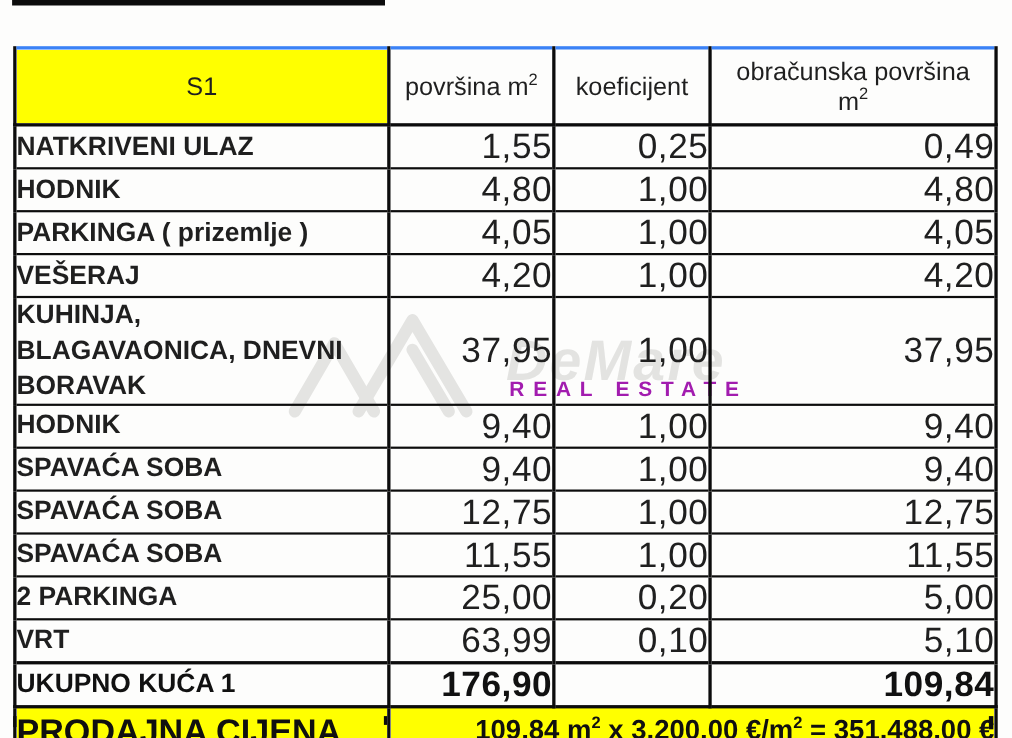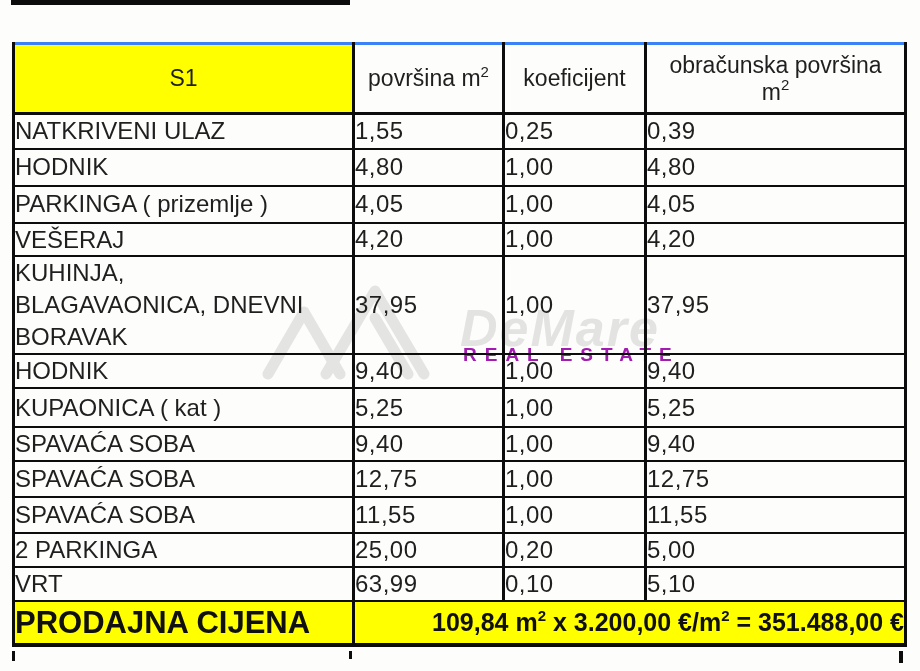--- a/index.html
+++ b/index.html
@@ -31,7 +31,7 @@
   }
   .calc th{font-weight:normal;font-size:23px;text-align:center;line-height:1.15;border-bottom-width:3px;}
   .th-s1{background:#ffff00;text-align:left;font-weight:bold;font-size:27px;padding-left:8px;}
-  .c-name{text-align:left;font-size:24px;padding:0 4px 0 7px;white-space:pre-line;line-height:1.33;}
+  .c-name{text-align:left;font-size:24px;padding:0 4px 0 7px;white-space:pre-line;line-height:1.33;font-weight:bold;}
   .c-num{text-align:left;font-size:24px;letter-spacing:0.5px;}
   tr.total td{font-weight:bold;border-top-width:3px;border-bottom-width:3px;color:#111;}
   tr.price td{background:#ffff00;font-weight:bold;color:#101010;border-bottom-width:4px;}

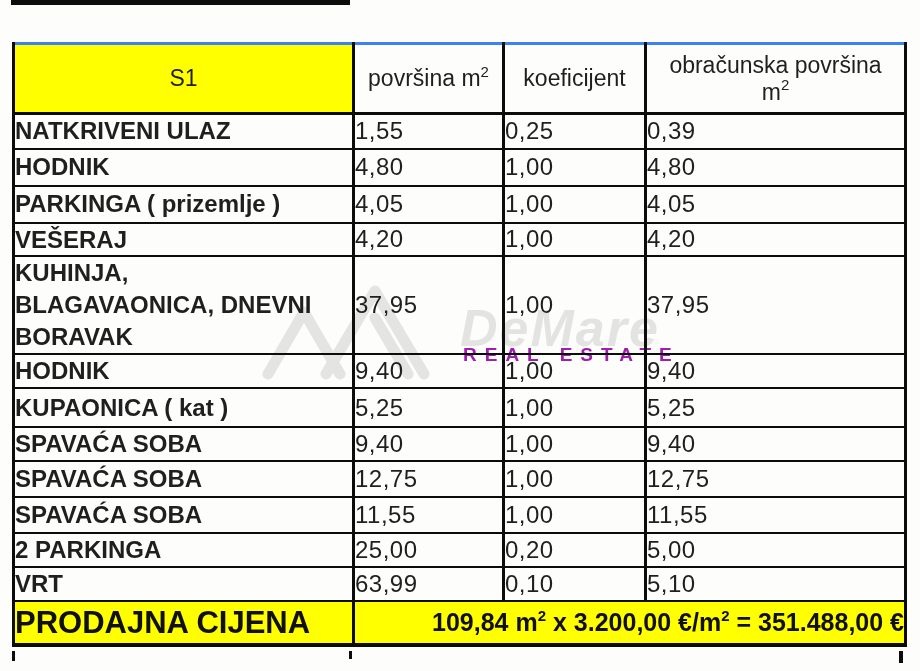--- a/index.html
+++ b/index.html
@@ -32,7 +32,7 @@
   .calc th{font-weight:normal;font-size:23px;text-align:center;line-height:1.15;border-bottom-width:3px;}
   .th-s1{background:#ffff00;text-align:left;font-weight:bold;font-size:27px;padding-left:8px;}
   .c-name{text-align:left;font-size:24px;padding:0 4px 0 7px;white-space:pre-line;line-height:1.33;font-weight:bold;}
-  .c-num{text-align:left;font-size:24px;letter-spacing:0.5px;}
+  .c-num{text-align:right;font-size:32px;letter-spacing:0.5px;}
   tr.total td{font-weight:bold;border-top-width:3px;border-bottom-width:3px;color:#111;}
   tr.price td{background:#ffff00;font-weight:bold;color:#101010;border-bottom-width:4px;}
   tr.price .c-name{font-size:31px;white-space:nowrap;}

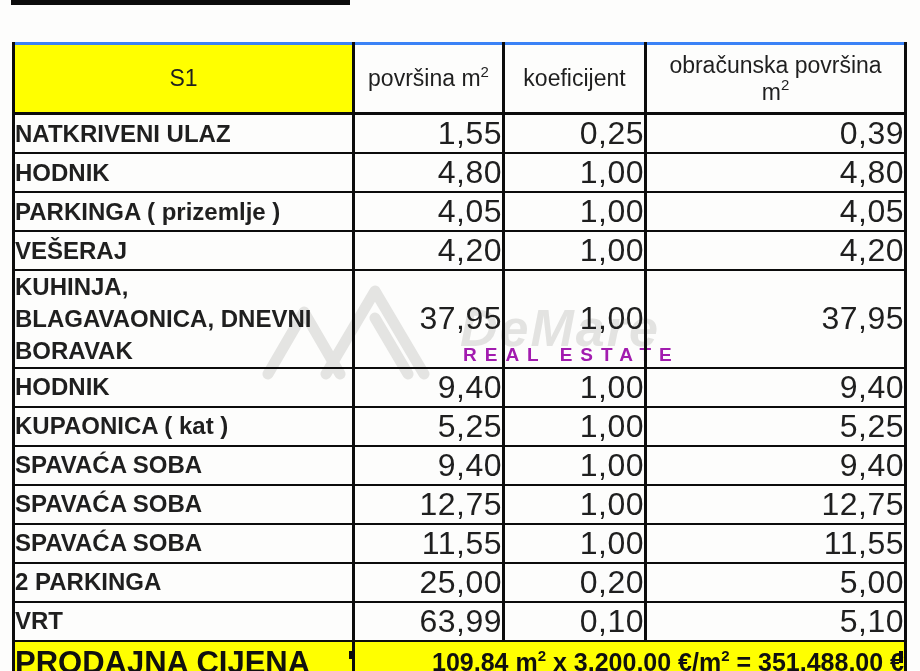--- a/index.html
+++ b/index.html
@@ -87,7 +87,7 @@
       <td class="c-name">NATKRIVENI ULAZ</td>
       <td class="c-num">1,55</td>
       <td class="c-num">0,25</td>
-      <td class="c-num">0,39</td>
+      <td class="c-num">0,49</td>
     </tr>
     <tr style="height:37px">
       <td class="c-name">HODNIK</td>

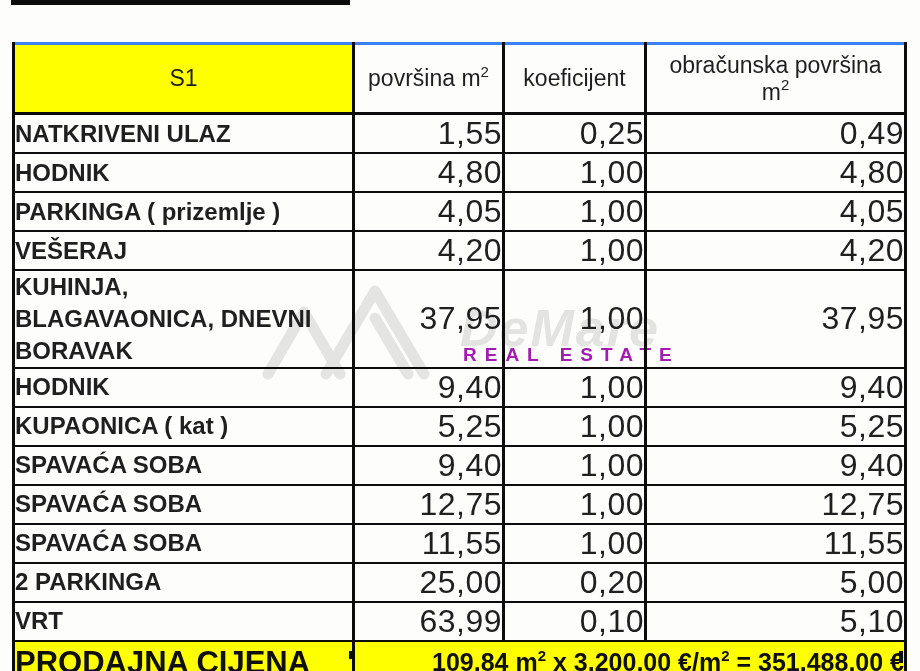--- a/index.html
+++ b/index.html
@@ -121,12 +121,6 @@
       <td class="c-num">1,00</td>
       <td class="c-num">9,40</td>
     </tr>
-    <tr style="height:39px">
-      <td class="c-name">KUPAONICA ( kat )</td>
-      <td class="c-num">5,25</td>
-      <td class="c-num">1,00</td>
-      <td class="c-num">5,25</td>
-    </tr>
     <tr style="height:34px">
       <td class="c-name">SPAVAĆA SOBA</td>
       <td class="c-num">9,40</td>

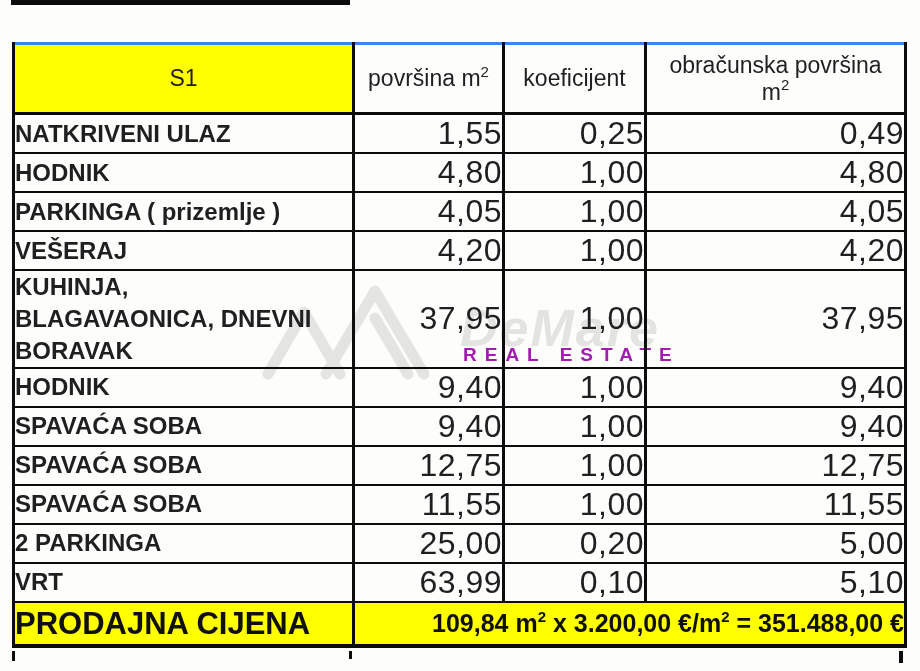--- a/index.html
+++ b/index.html
@@ -152,6 +152,12 @@
       <td class="c-num">5,10</td>
     </tr>
 
+    <tr class="total" style="height:38px">
+      <td class="c-name">UKUPNO KUĆA 1</td>
+      <td class="c-num">176,90</td>
+      <td class="c-num"></td>
+      <td class="c-num">109,84</td>
+    </tr>
 
     <tr class="price" style="height:42px">
       <td class="c-name">PRODAJNA CIJENA</td>

